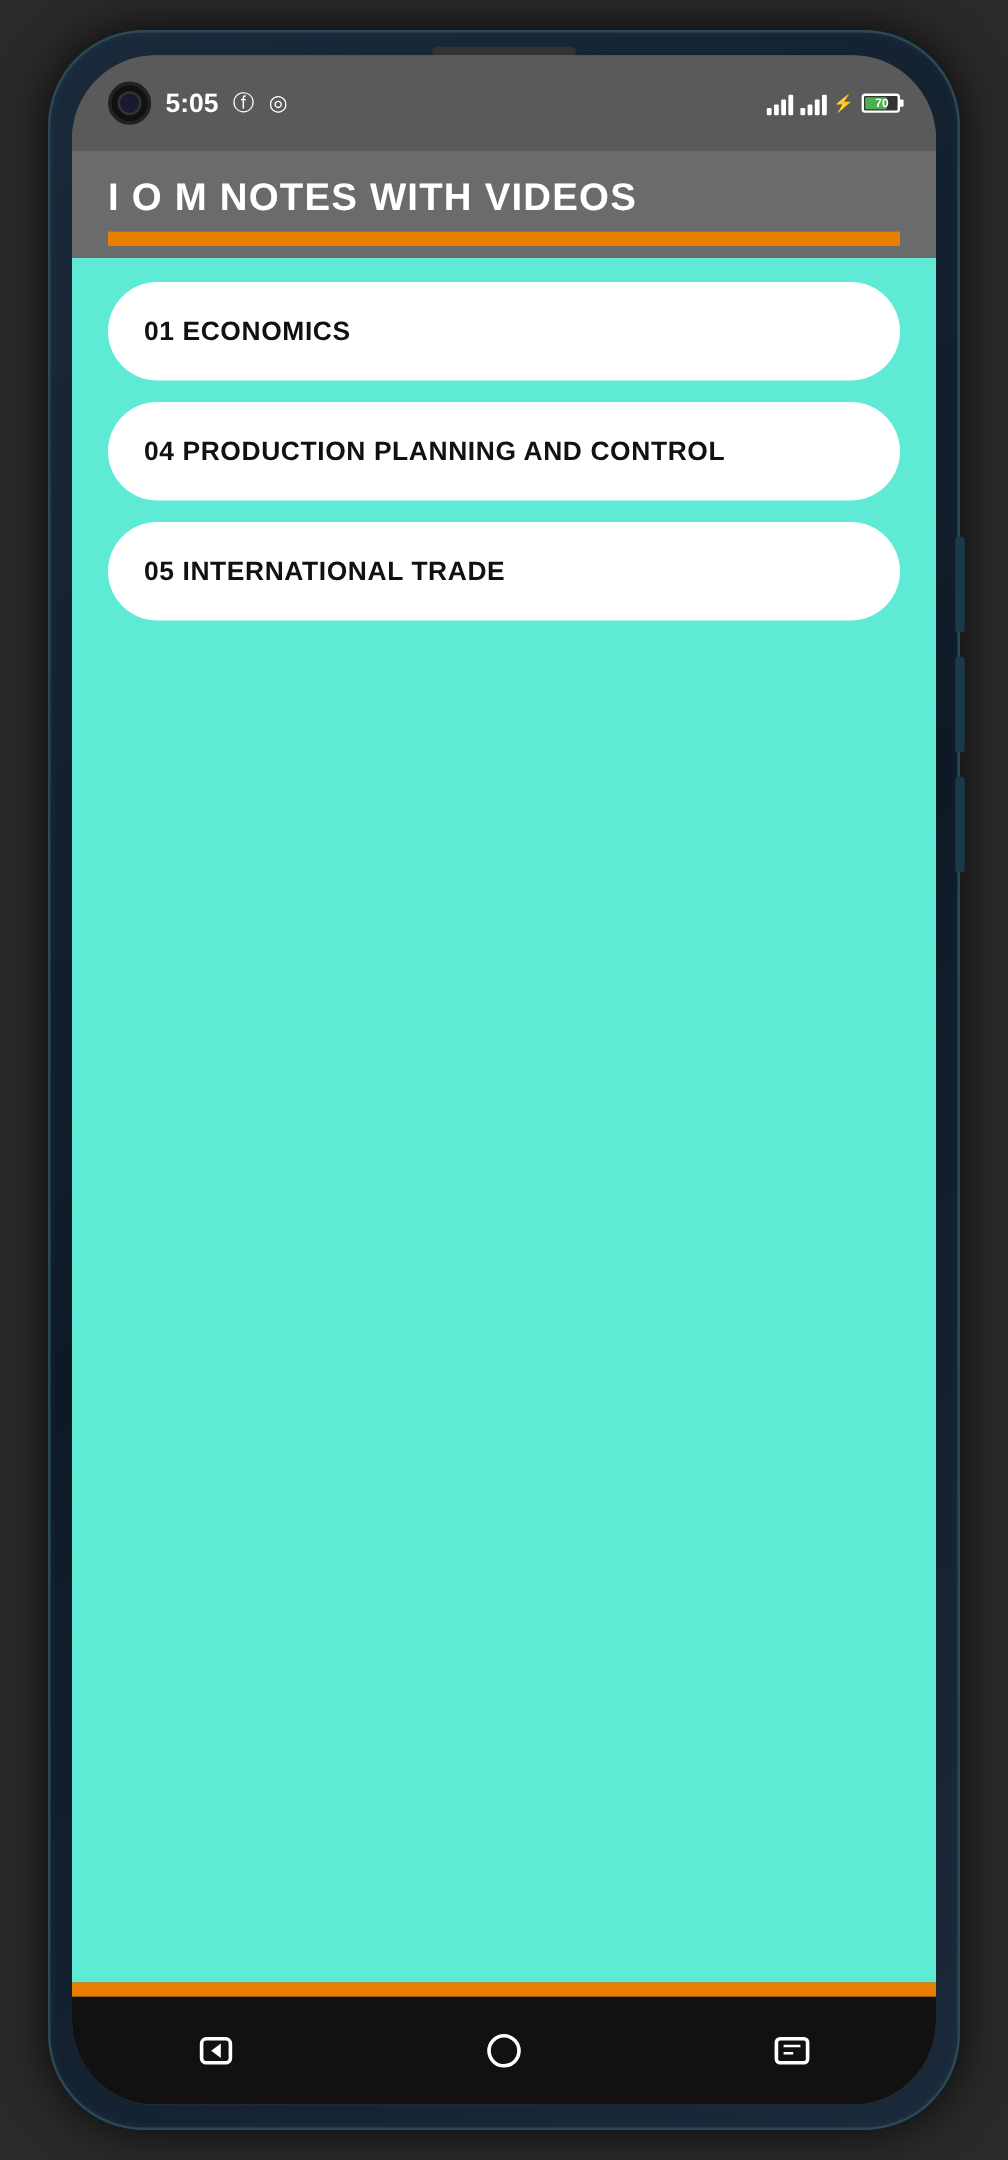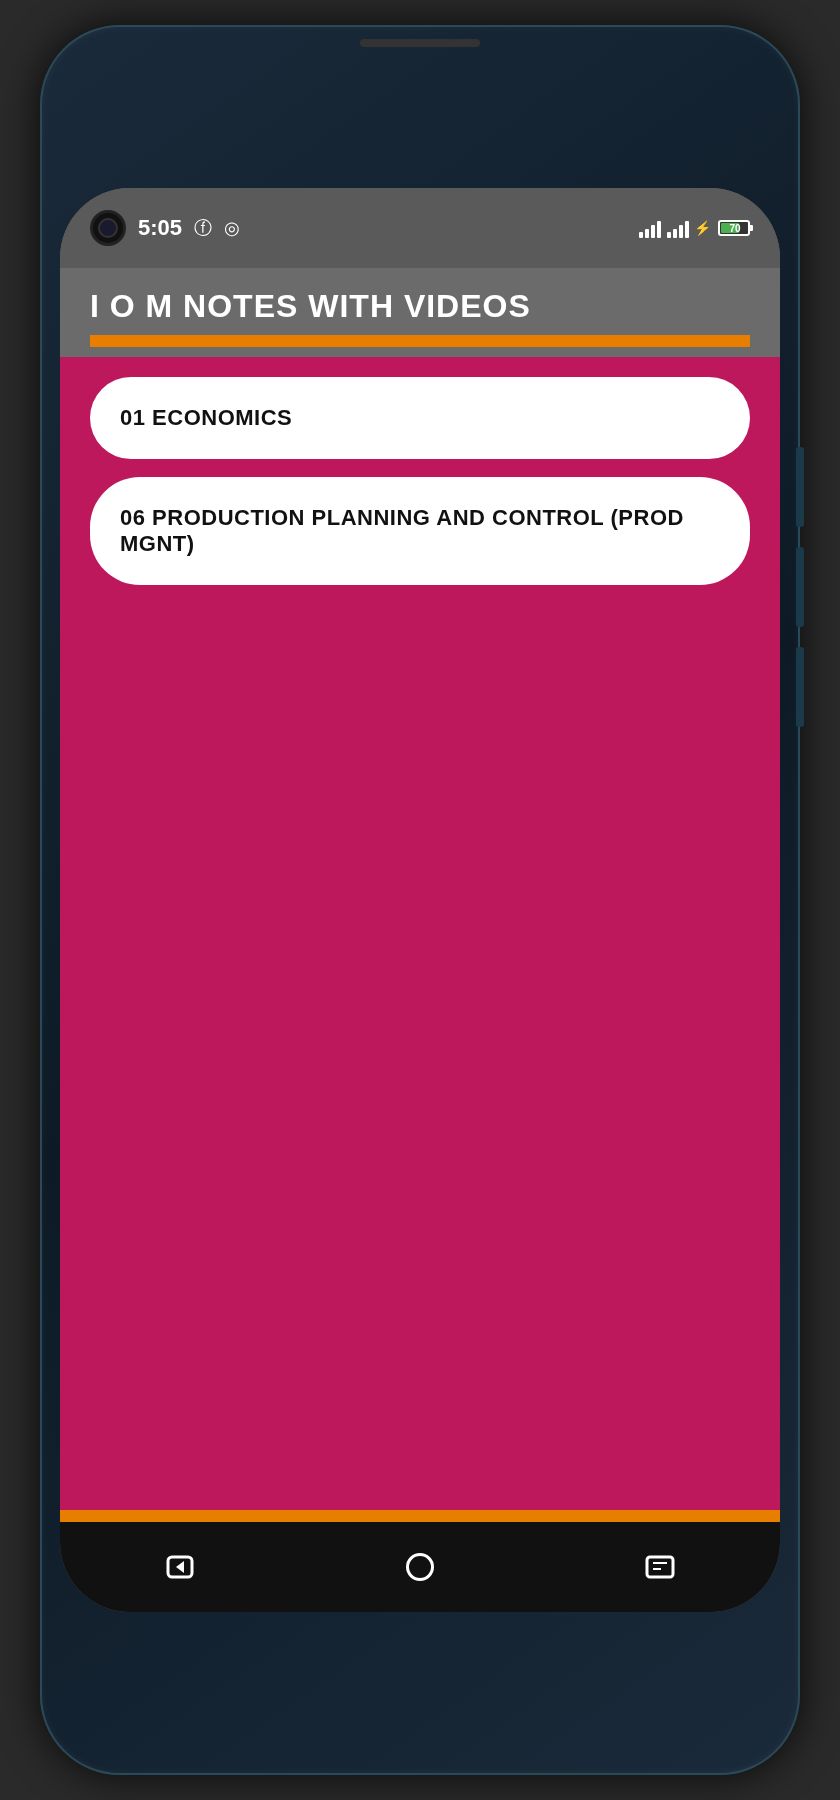--- a/index.html
+++ b/index.html
@@ -40,7 +40,7 @@
 
     .phone-inner {
       width: 720px;
-      height: 1424px;
+      height: 1708px;
       background: #5a5a5a;
       border-radius: 70px;
       overflow: hidden;

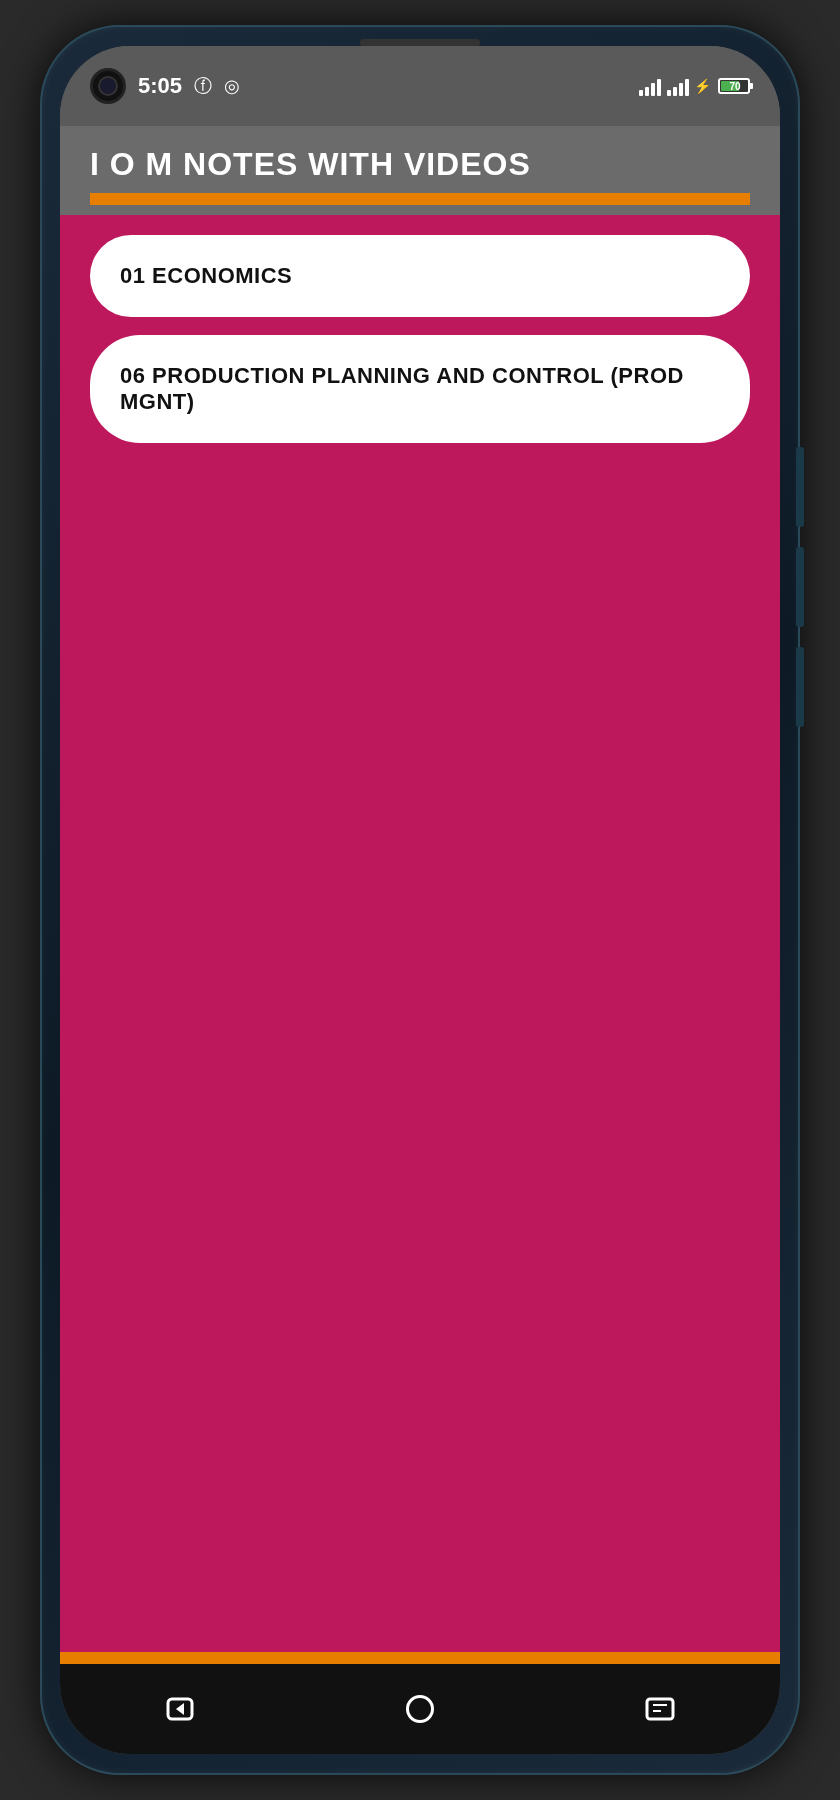--- a/index.html
+++ b/index.html
@@ -188,7 +188,7 @@
       display: flex;
       flex-direction: column;
       gap: 18px;
-      background: #be185d;
+      background: #5eead4;
     }
 
     .menu-item {

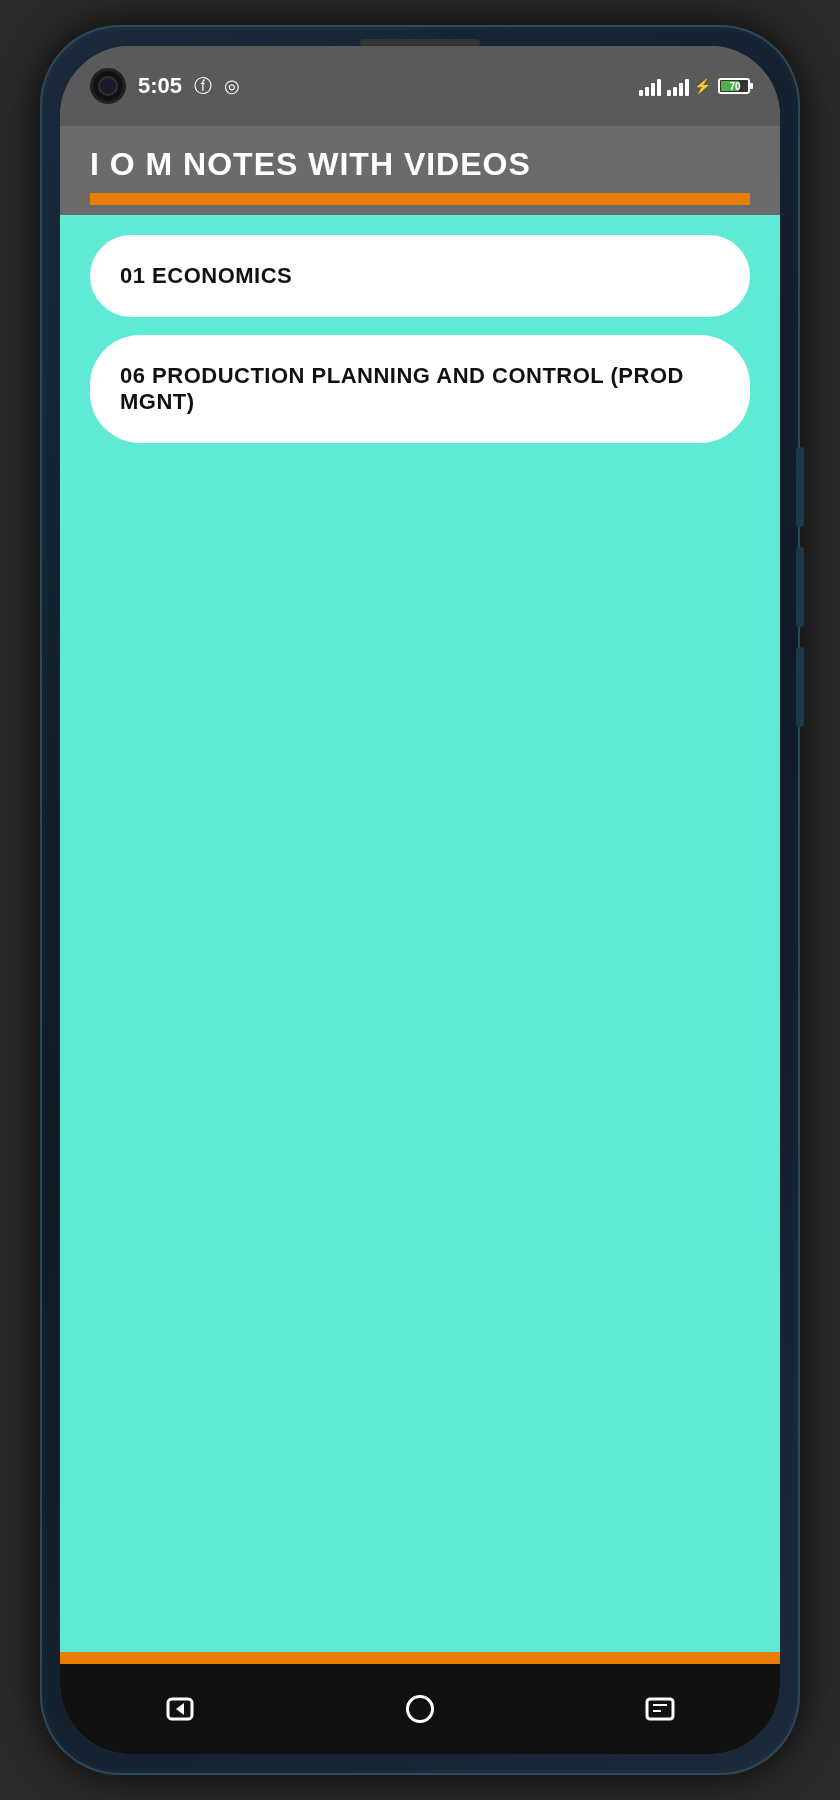--- a/index.html
+++ b/index.html
@@ -305,6 +305,9 @@
             <span class="menu-item-label">01 ECONOMICS</span>
           </div>
           <div class="menu-item">
+            <span class="menu-item-label">04 PRODUCTION PLANNING AND CONTROL</span>
+          </div>
+          <div class="menu-item">
             <span class="menu-item-label">06 PRODUCTION PLANNING AND CONTROL (PROD MGNT)</span>
           </div>
         </div>

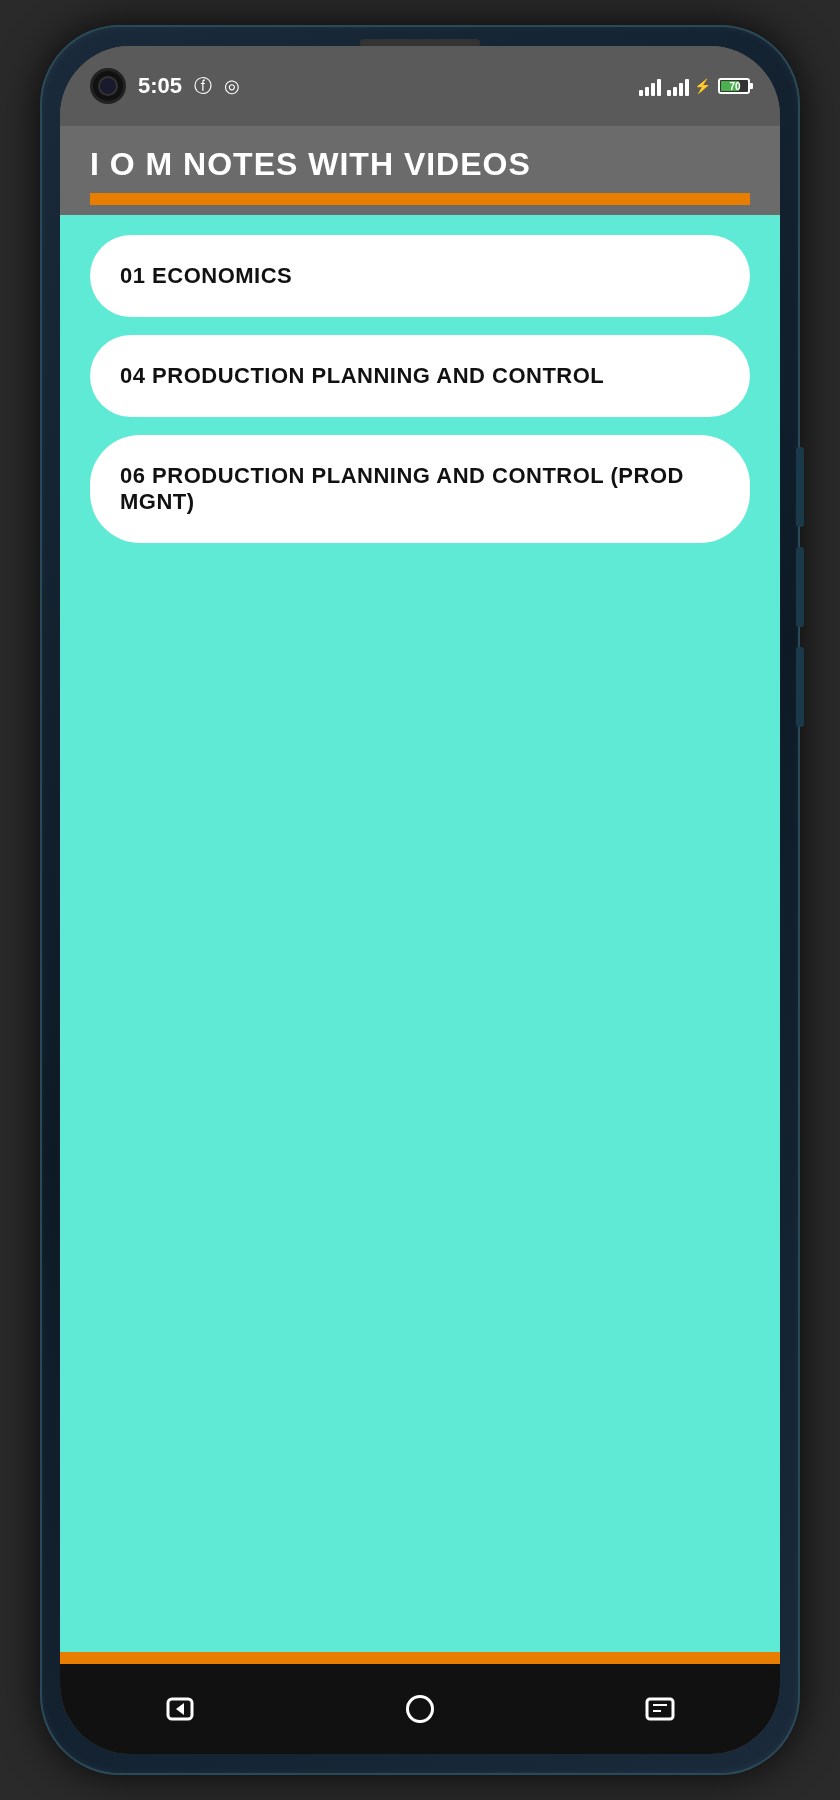--- a/index.html
+++ b/index.html
@@ -308,6 +308,9 @@
             <span class="menu-item-label">04 PRODUCTION PLANNING AND CONTROL</span>
           </div>
           <div class="menu-item">
+            <span class="menu-item-label">05 INTERNATIONAL TRADE</span>
+          </div>
+          <div class="menu-item">
             <span class="menu-item-label">06 PRODUCTION PLANNING AND CONTROL (PROD MGNT)</span>
           </div>
         </div>

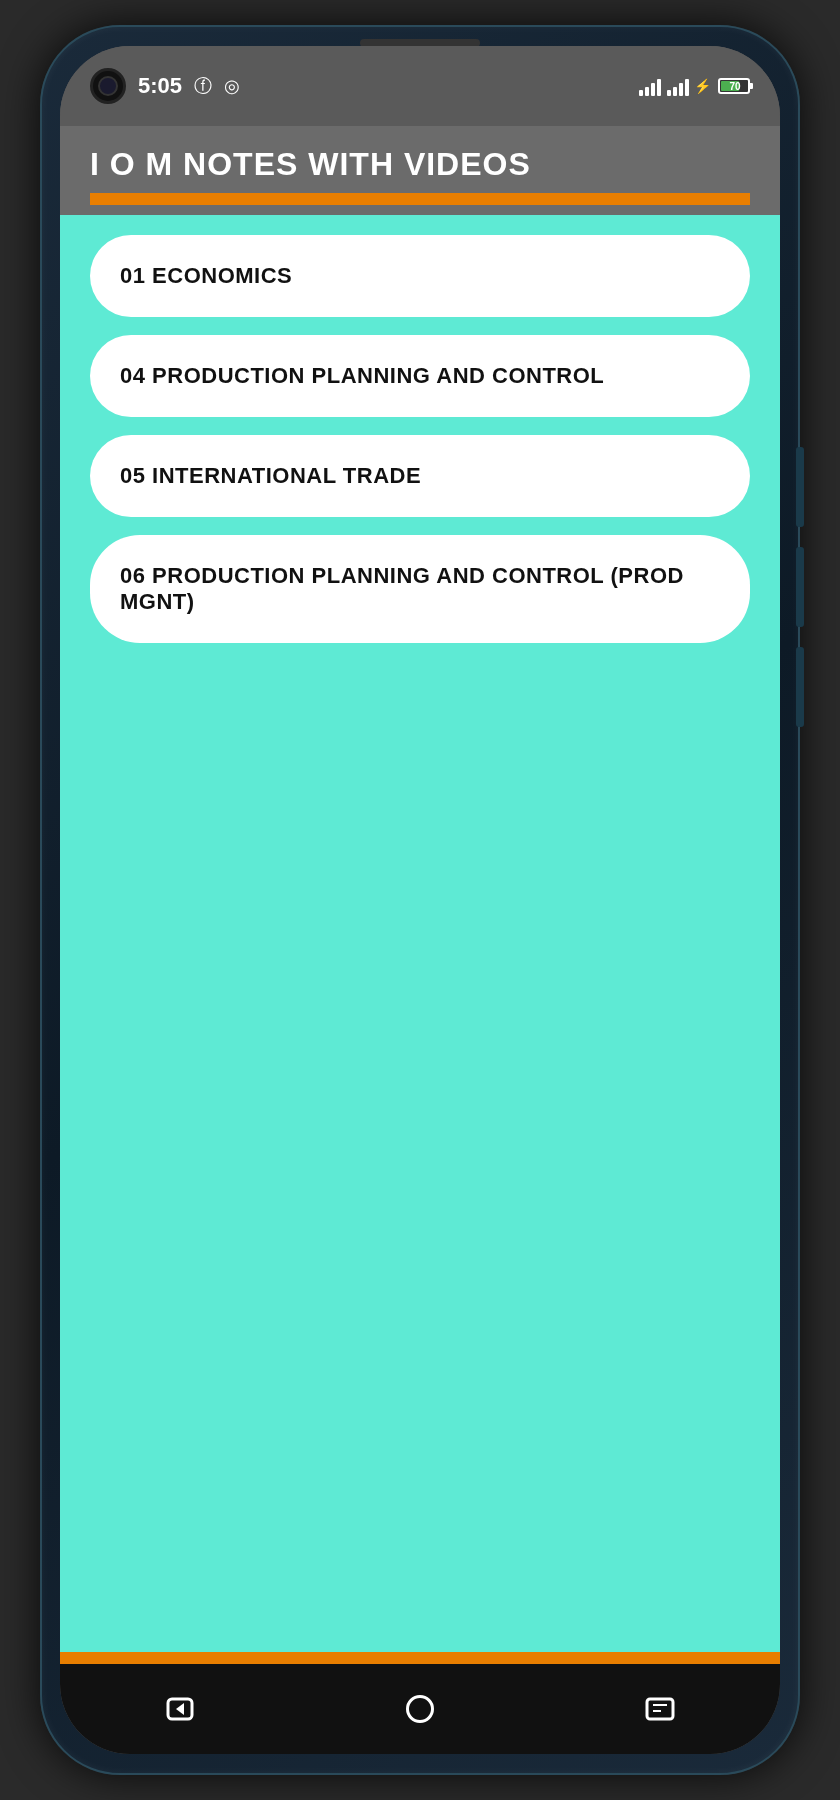--- a/index.html
+++ b/index.html
@@ -310,9 +310,6 @@
           <div class="menu-item">
             <span class="menu-item-label">05 INTERNATIONAL TRADE</span>
           </div>
-          <div class="menu-item">
-            <span class="menu-item-label">06 PRODUCTION PLANNING AND CONTROL (PROD MGNT)</span>
-          </div>
         </div>
 
       <div class="orange-bar-bottom"></div>

